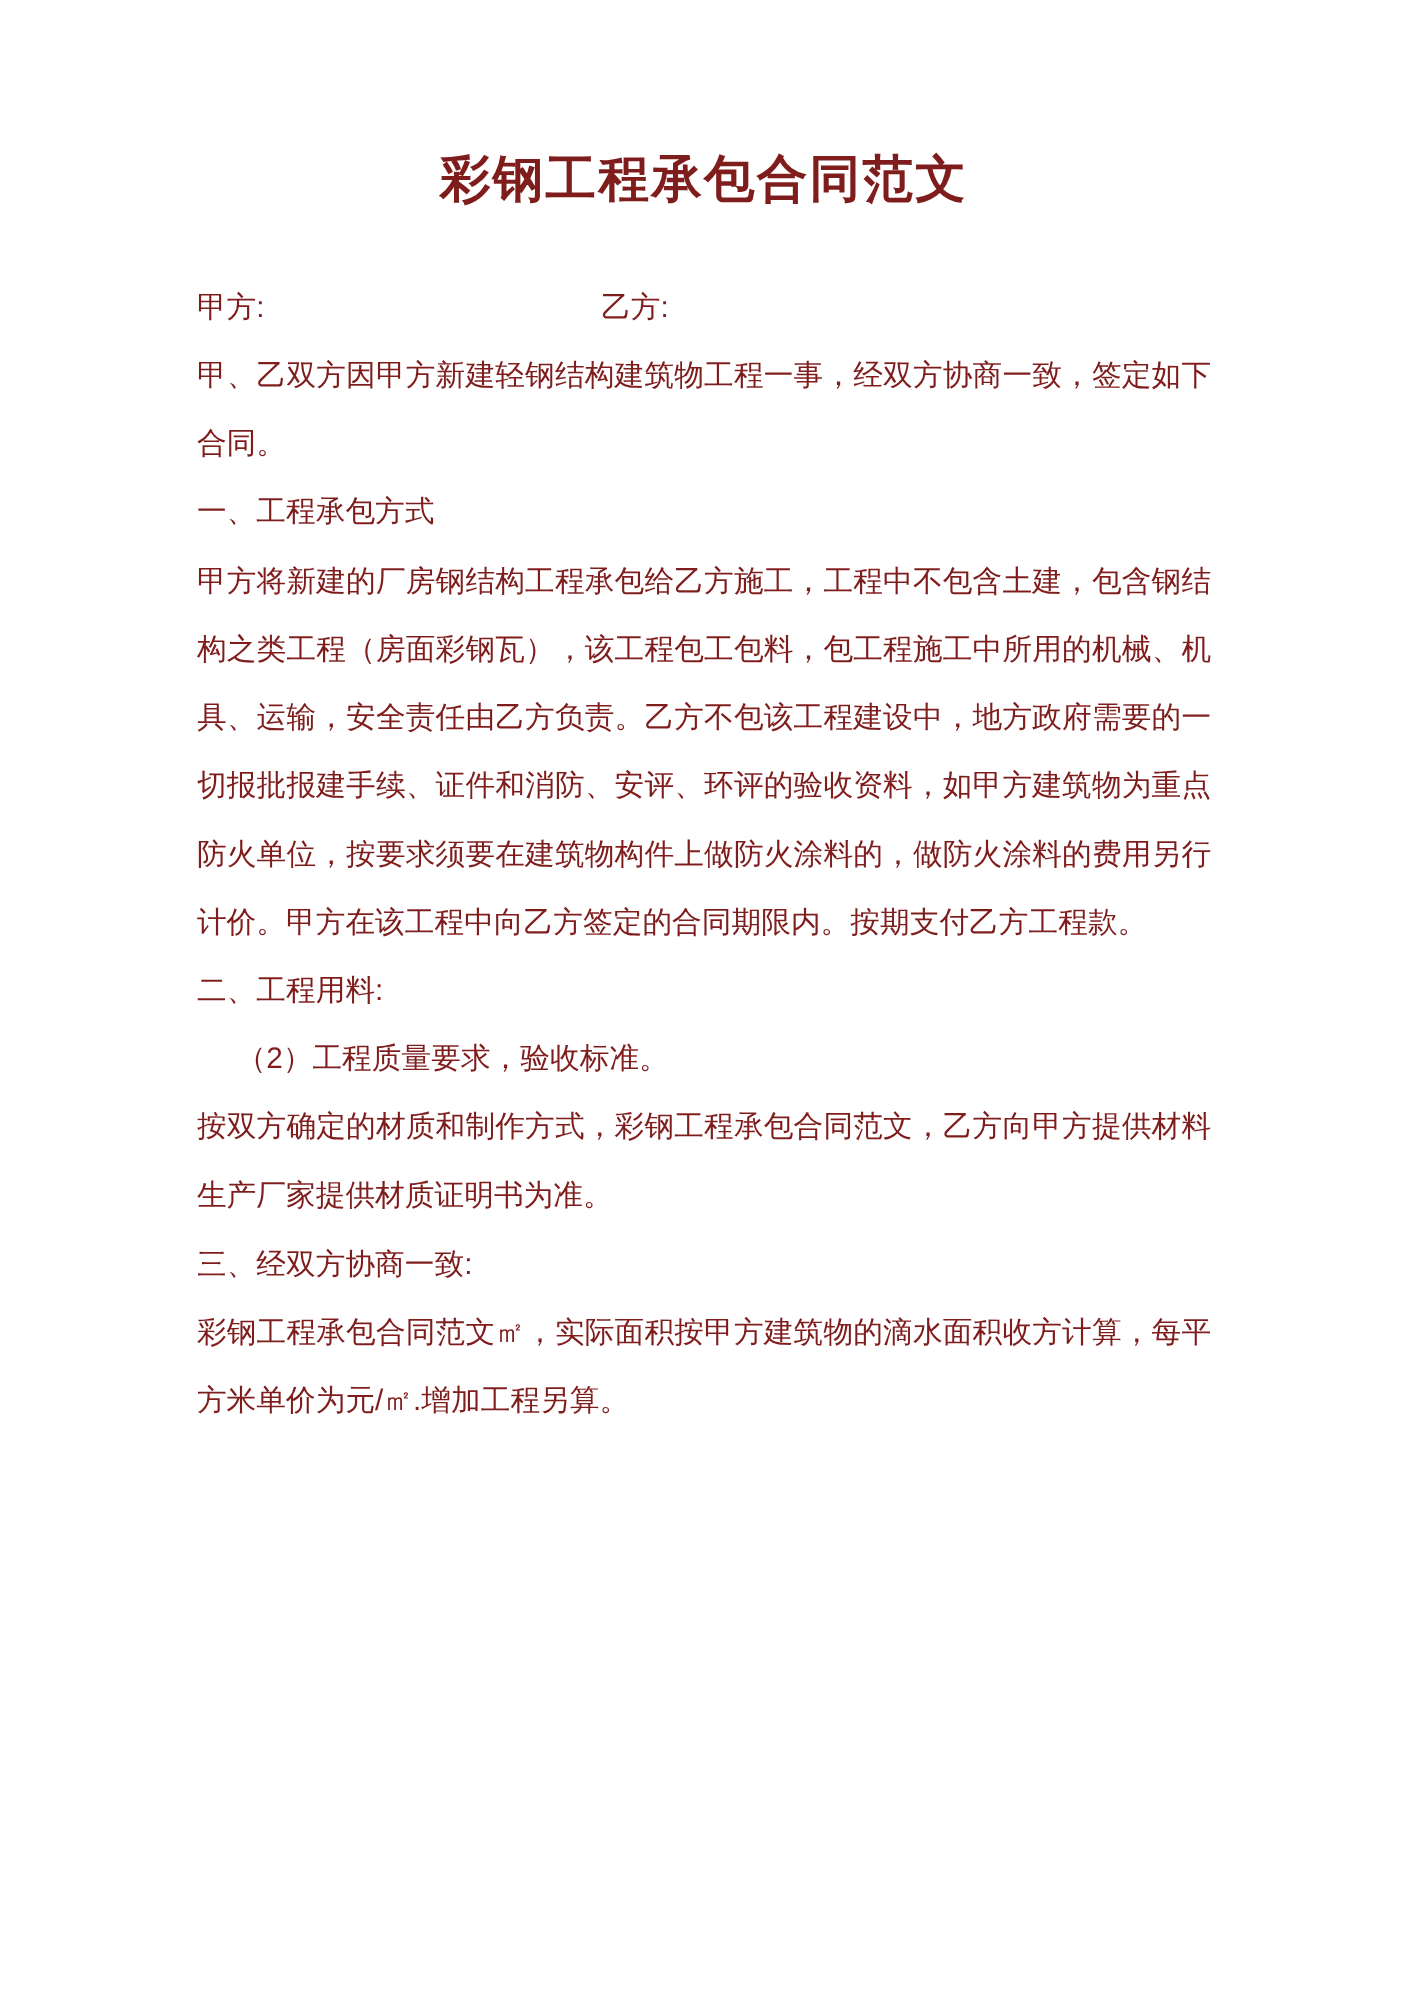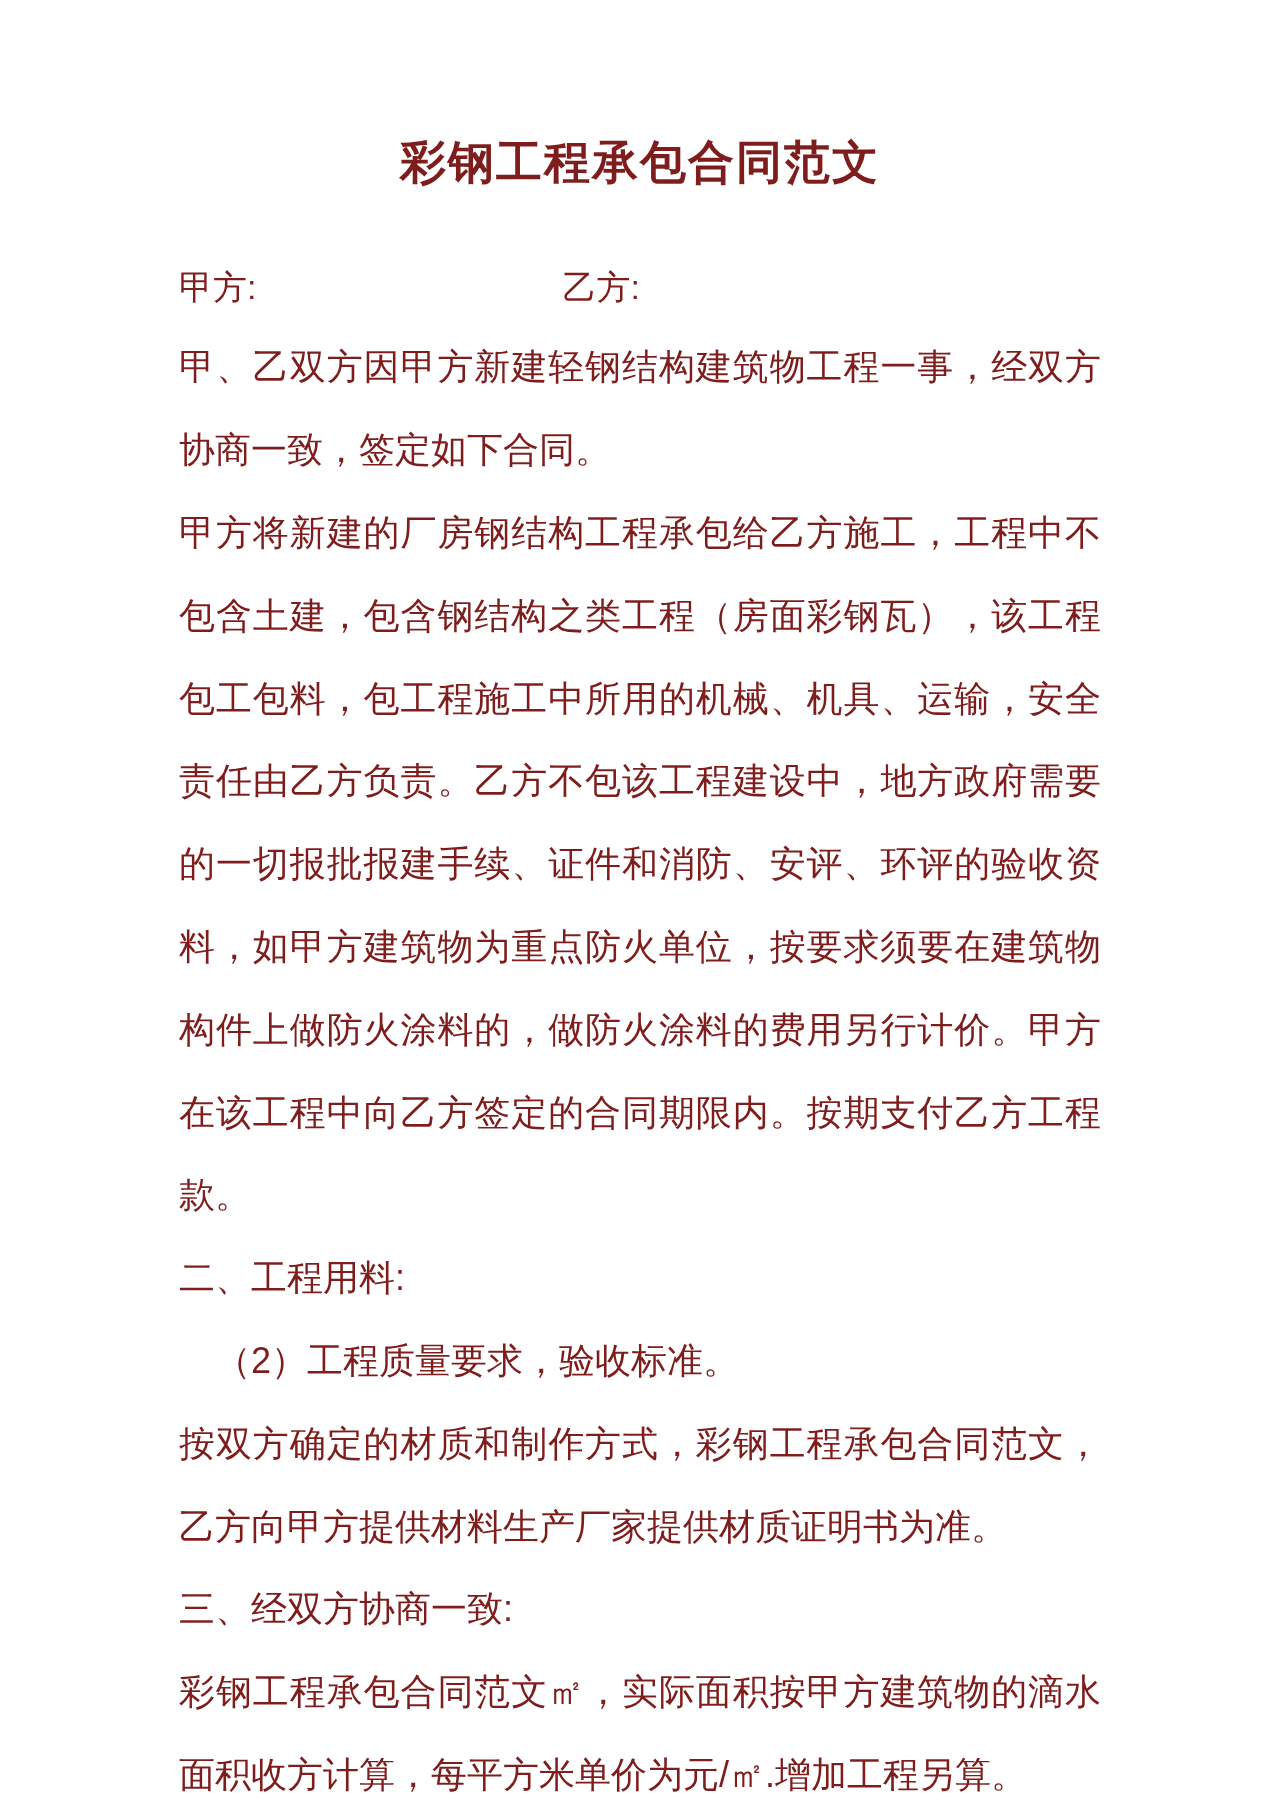--- a/index.html
+++ b/index.html
@@ -27,7 +27,7 @@
     line-height: 1.2;
   }
   .parties-row {
-    font-size: 34px;
+    font-size: 27px;
     line-height: 2.3;
     margin: 0;
     white-space: nowrap;

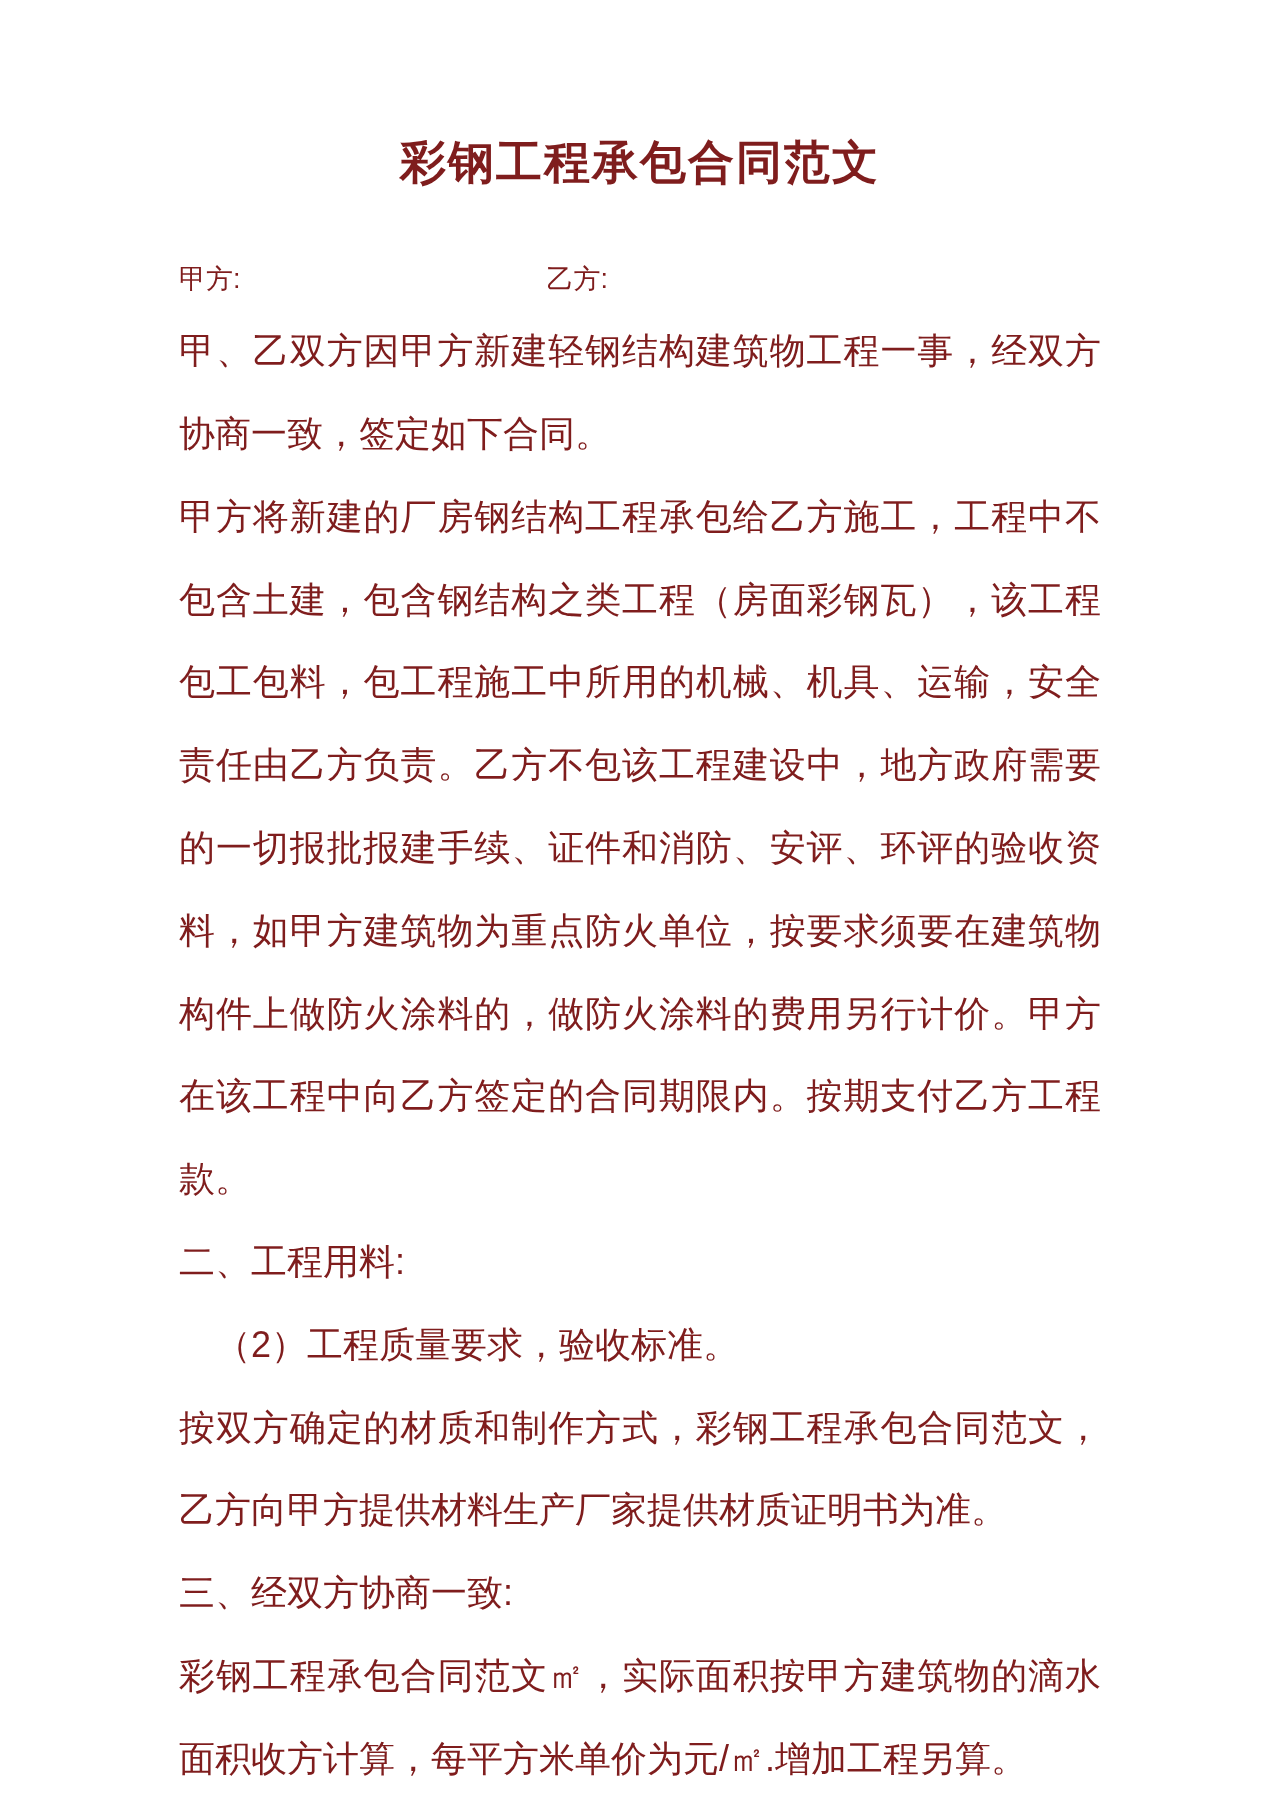--- a/index.html
+++ b/index.html
@@ -37,7 +37,7 @@
   }
   p.body-p {
     margin: 0;
-    font-size: 36px;
+    font-size: 27px;
     line-height: 2.3;
     text-align: justify;
     text-justify: inter-ideograph;

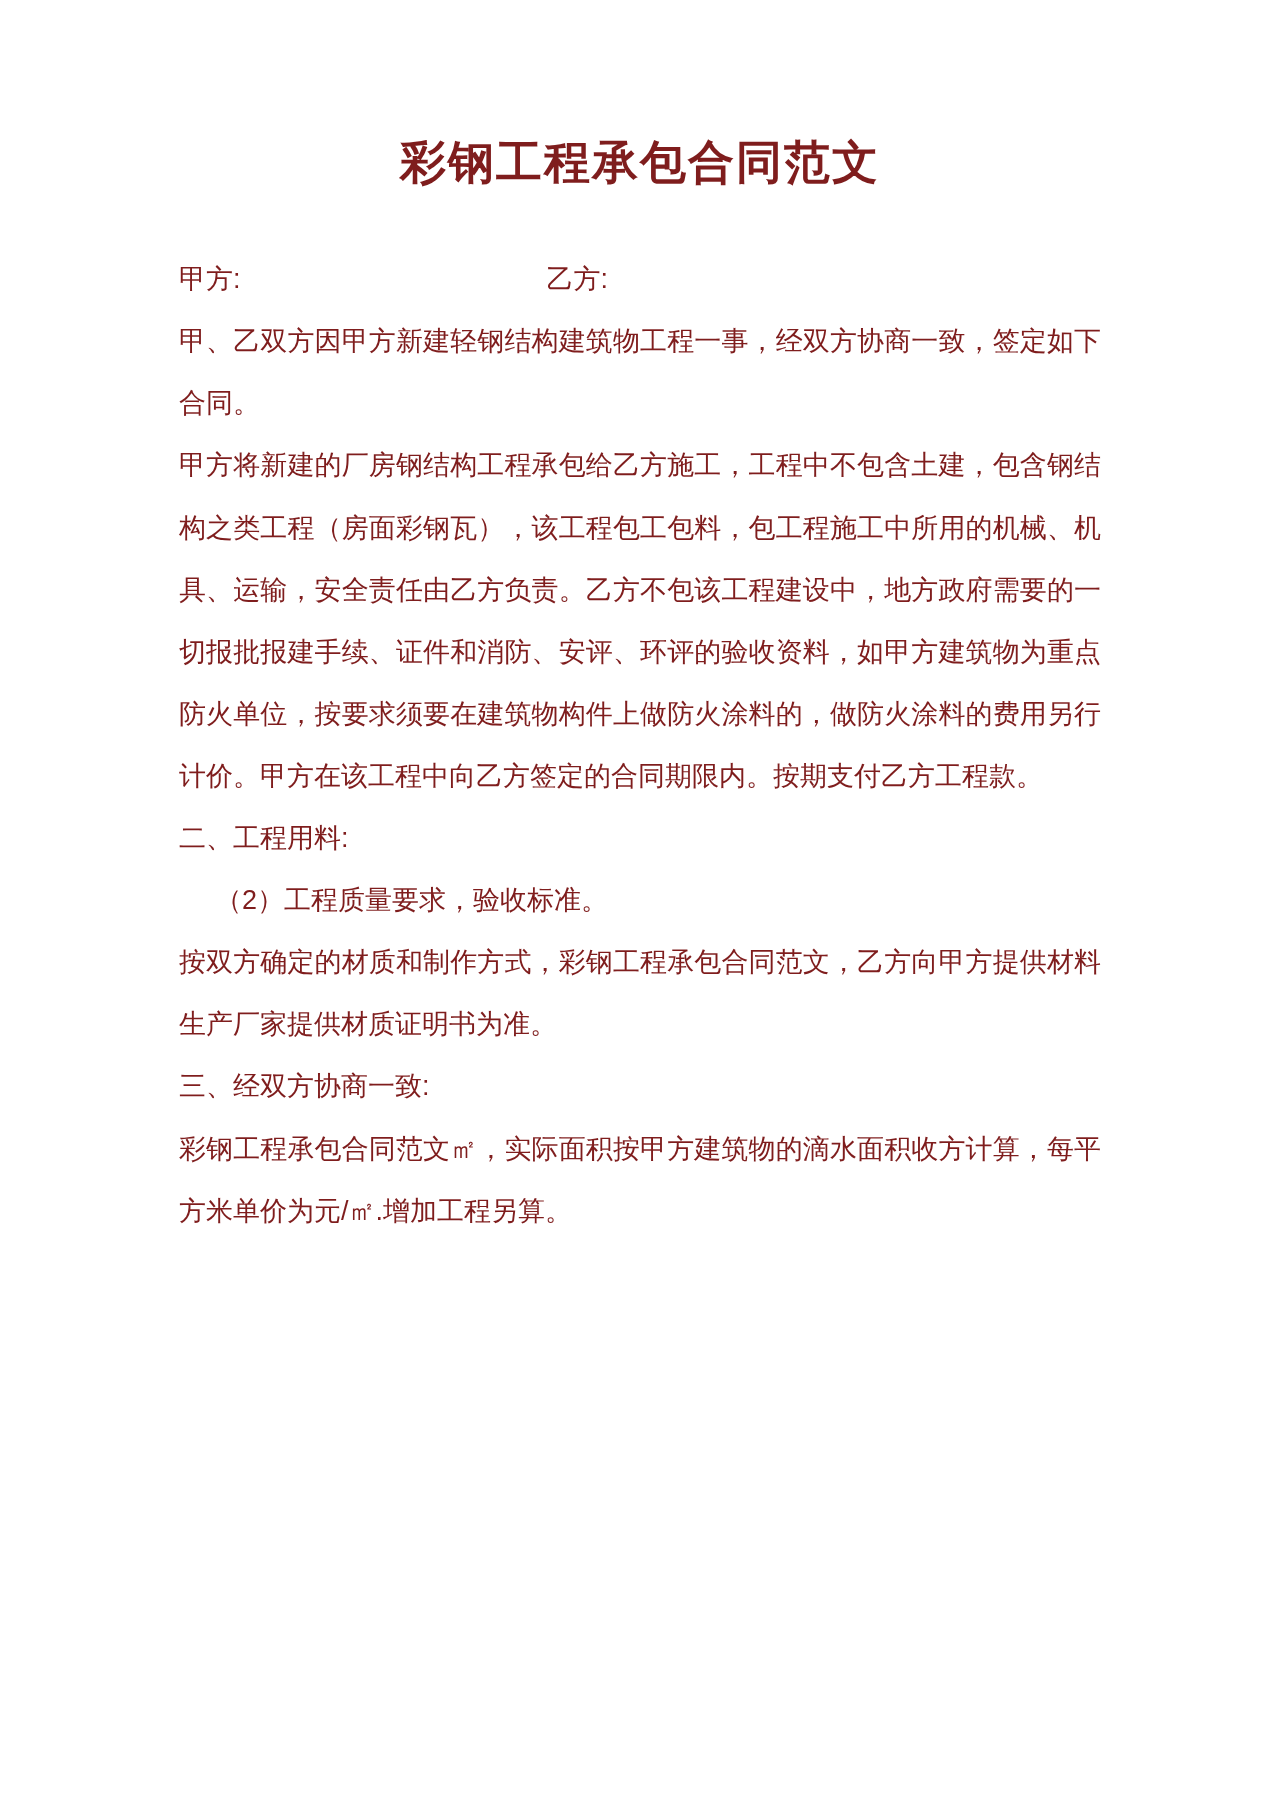--- a/index.html
+++ b/index.html
@@ -60,6 +60,7 @@
 
   <p class="body-p">甲、乙双方因甲方新建轻钢结构建筑物工程一事，经双方协商一致，签定如下合同。</p>
 
+  <p class="body-p">一、工程承包方式</p>
 
   <p class="body-p">甲方将新建的厂房钢结构工程承包给乙方施工，工程中不包含土建，包含钢结构之类工程（房面彩钢瓦），该工程包工包料，包工程施工中所用的机械、机具、运输，安全责任由乙方负责。乙方不包该工程建设中，地方政府需要的一切报批报建手续、证件和消防、安评、环评的验收资料，如甲方建筑物为重点防火单位，按要求须要在建筑物构件上做防火涂料的，做防火涂料的费用另行计价。甲方在该工程中向乙方签定的合同期限内。按期支付乙方工程款。</p>
 

